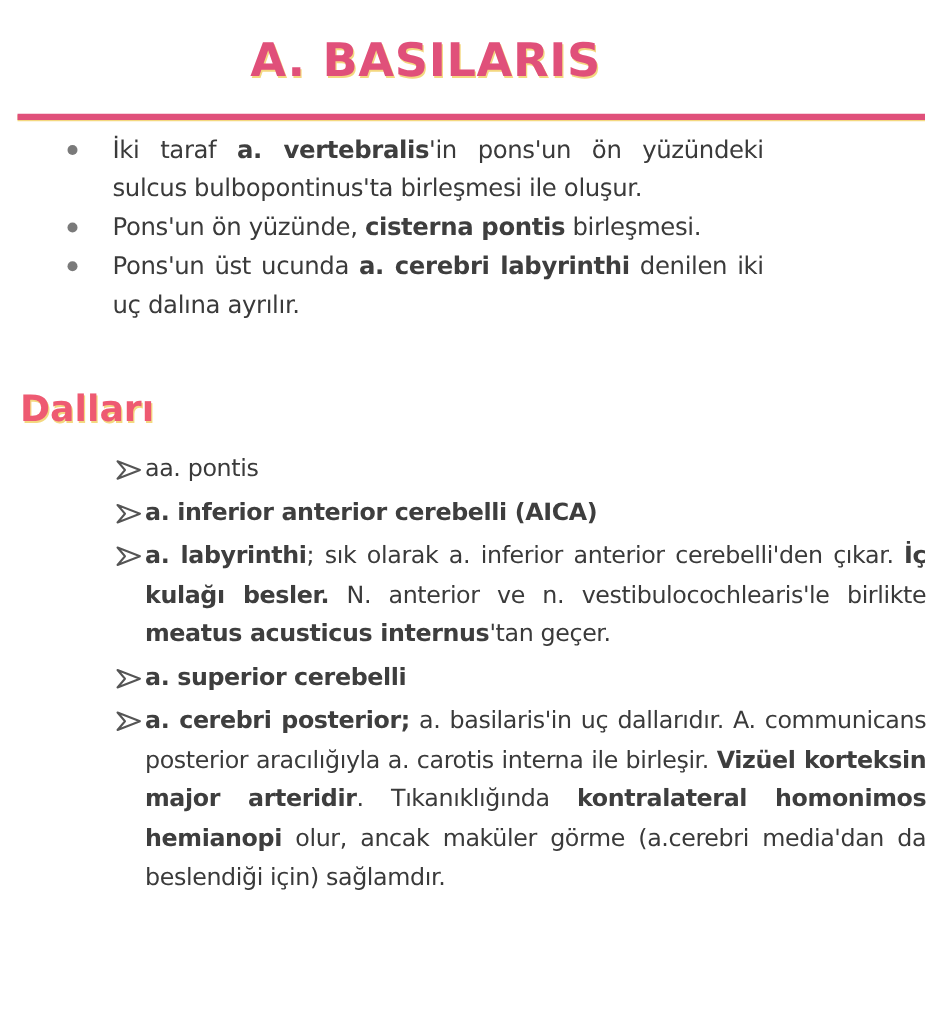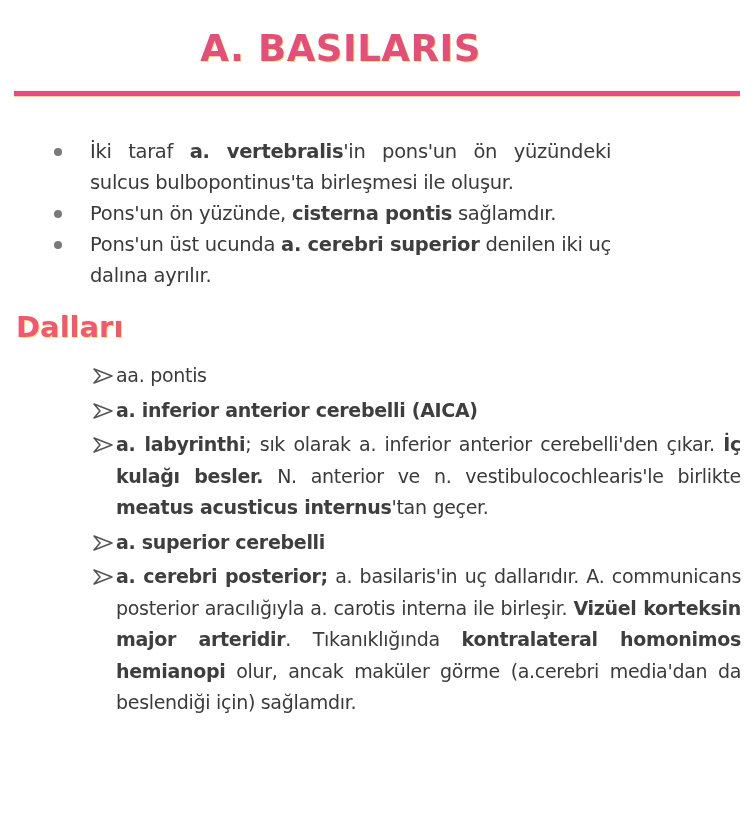--- a/index.html
+++ b/index.html
@@ -41,7 +41,7 @@
     .bullets {
       position: absolute;
       left: 0;
-      top: 136px;
+      top: 104px;
       width: 629px;
     }
     .bullet-item {

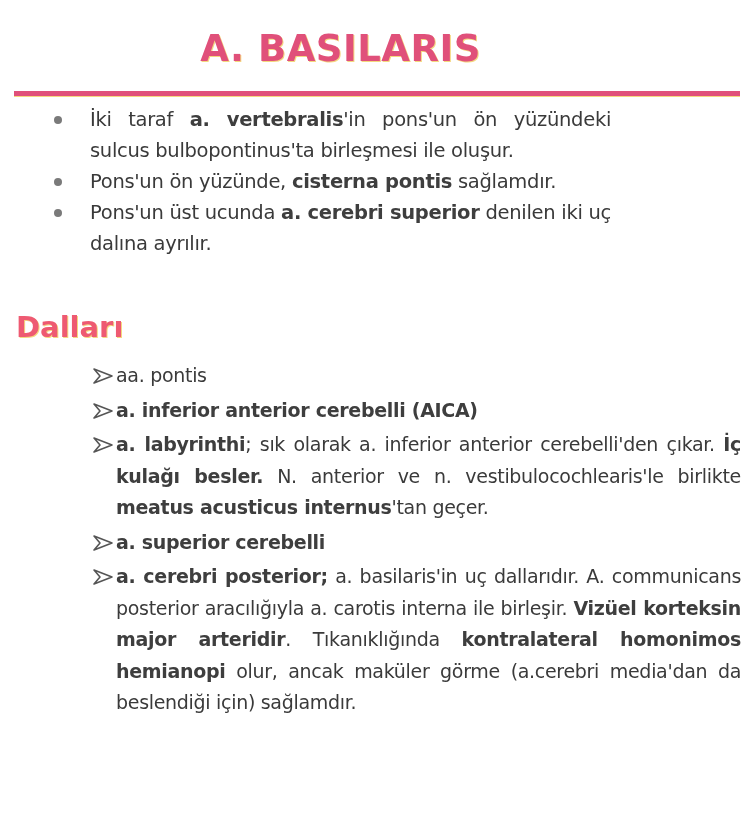--- a/index.html
+++ b/index.html
@@ -111,7 +111,7 @@
   </div>
   <div class="bullet-item">
     <span class="bullet-dot"></span>
-    <span><span>Pons'un ön yüzünde, </span><span class="b">cisterna pontis</span><span> sağlamdır.</span></span>
+    <span><span>Pons'un ön yüzünde, </span><span class="b">cisterna pontis</span><span> birleşmesi.</span></span>
   </div>
   <div class="bullet-item">
     <span class="bullet-dot"></span>

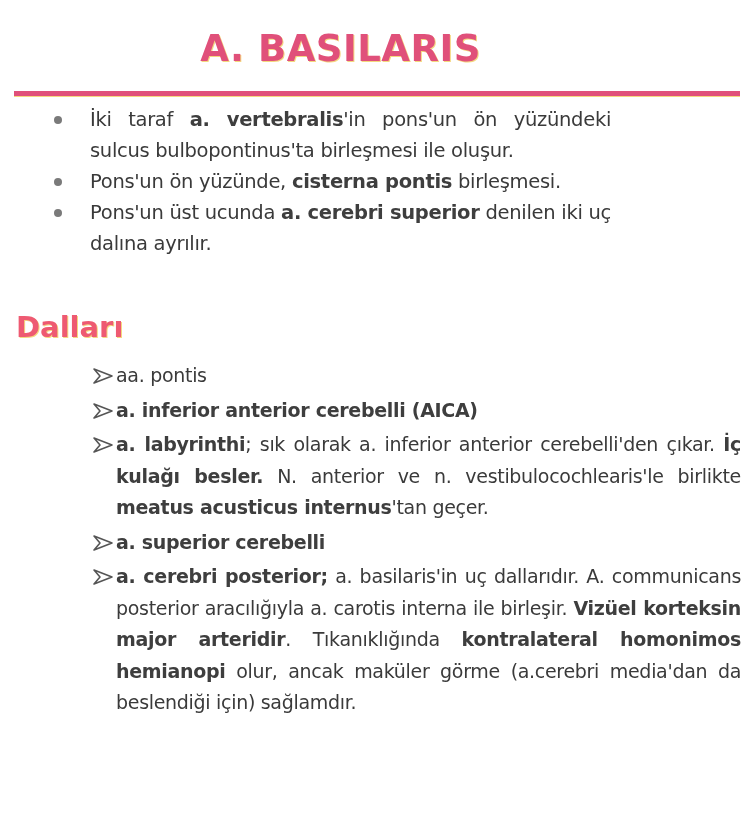--- a/index.html
+++ b/index.html
@@ -115,7 +115,7 @@
   </div>
   <div class="bullet-item">
     <span class="bullet-dot"></span>
-    <span><span>Pons'un üst ucunda </span><span class="b">a. cerebri superior</span><span> denilen iki uç dalına ayrılır.</span></span>
+    <span><span>Pons'un üst ucunda </span><span class="b">a. cerebri labyrinthi</span><span> denilen iki uç dalına ayrılır.</span></span>
   </div>
 </div>
 

